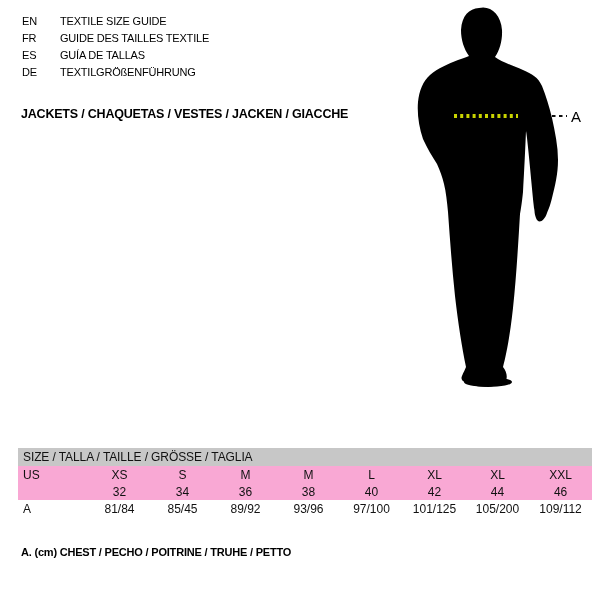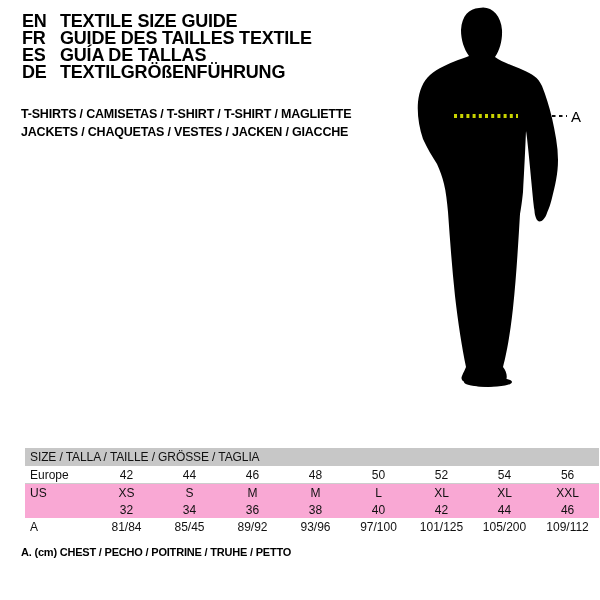--- a/index.html
+++ b/index.html
@@ -8,7 +8,7 @@
     font-family:"Liberation Sans",sans-serif;color:#000;overflow:hidden;
   }
   
-  .lang-list{position:absolute;left:22px;top:13px;font-size:18px;font-weight:700;letter-spacing:-0.2px;}
+  .lang-list{position:absolute;left:22px;top:13px;font-size:11px;font-weight:400;letter-spacing:-0.2px;}
   .lang-row{height:17px;line-height:17px;white-space:nowrap;}
   .lang-code{display:inline-block;width:38px;}
   

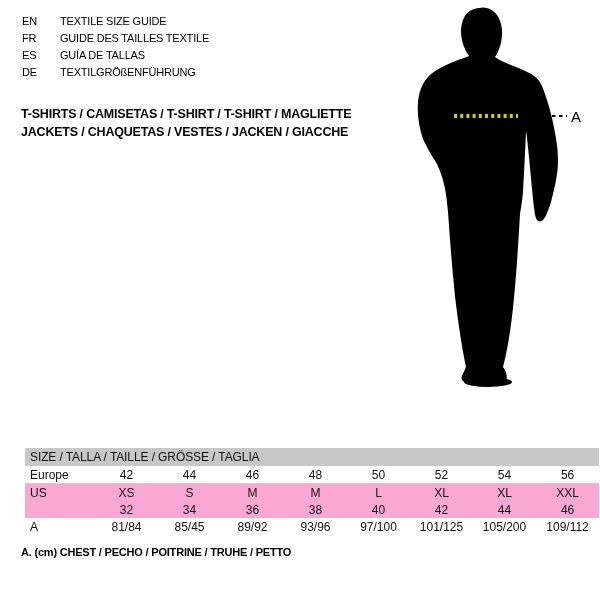--- a/index.html
+++ b/index.html
@@ -58,7 +58,6 @@
   </div>
 
   <div class="categories">
-    <div>T-SHIRTS / CAMISETAS / T-SHIRT / T-SHIRT / MAGLIETTE</div>
     <div>JACKETS / CHAQUETAS / VESTES / JACKEN / GIACCHE</div>
   </div>
 

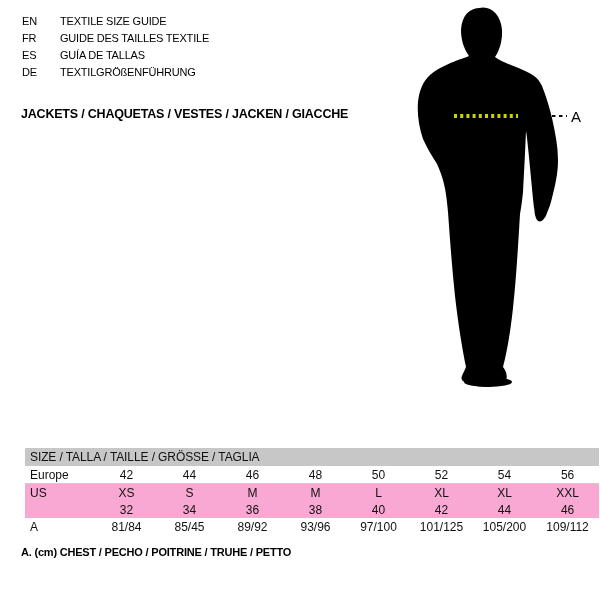--- a/index.html
+++ b/index.html
@@ -22,7 +22,7 @@
   .size-table{
     position:absolute;left:18px;top:448px;width:574px;
     border-collapse:collapse;table-layout:fixed;
-    font-size:12px;font-weight:400;color:#111;margin-left:7px;
+    font-size:12px;font-weight:400;color:#111;
   }
   .size-table th{
     background:#c7c7c7;text-align:left;font-weight:400;font-size:12px;

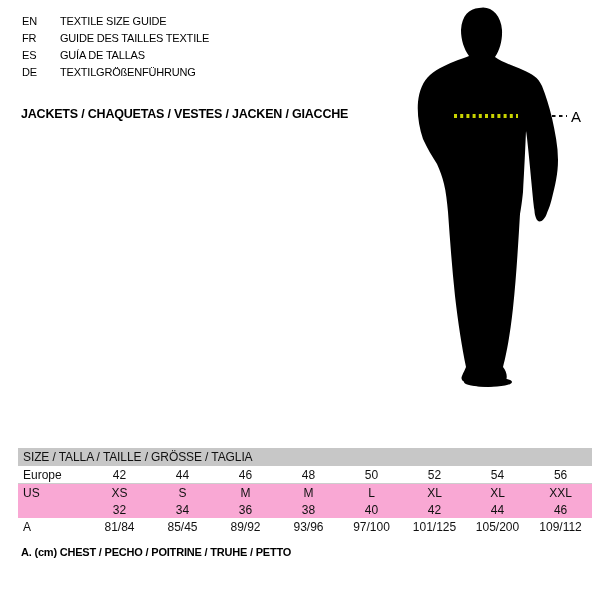--- a/index.html
+++ b/index.html
@@ -122,17 +122,6 @@
       </tr>
     </thead>
     <tbody>
-      <tr class="r-europe">
-        <td class="lbl">Europe</td>
-        <td>42</td>
-        <td>44</td>
-        <td>46</td>
-        <td>48</td>
-        <td>50</td>
-        <td>52</td>
-        <td>54</td>
-        <td>56</td>
-      </tr>
       <tr class="r-us">
         <td class="lbl">US</td>
         <td>XS</td>

